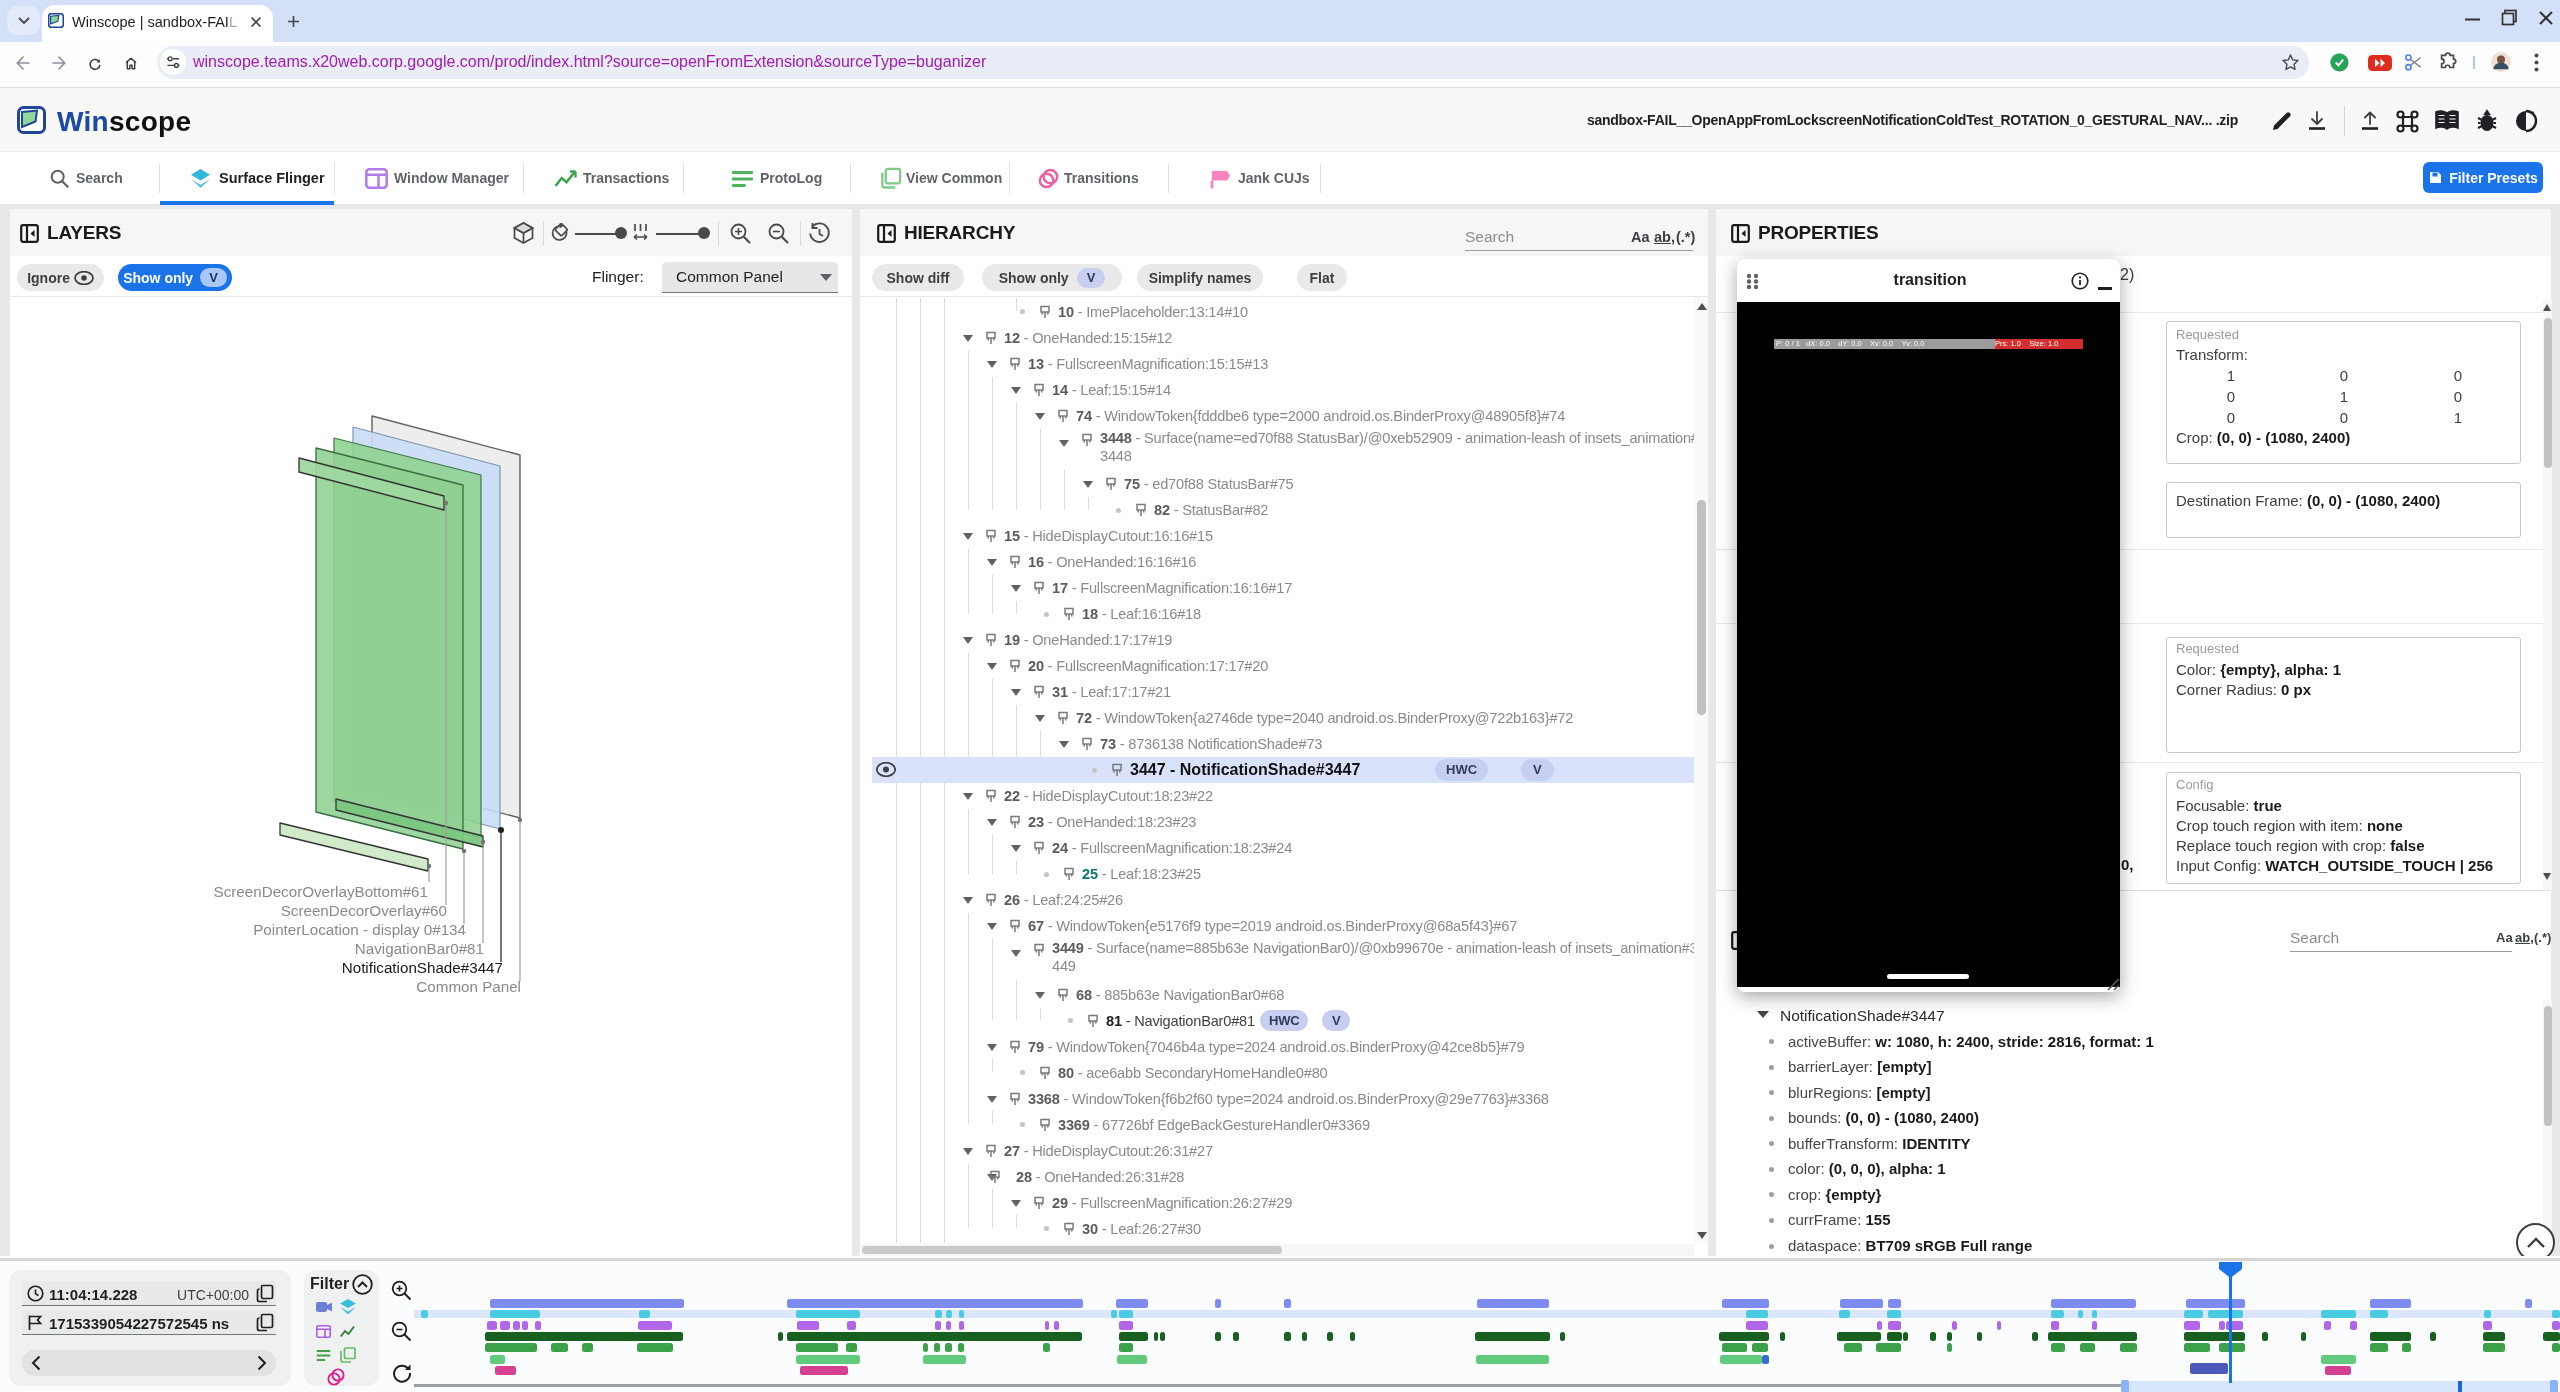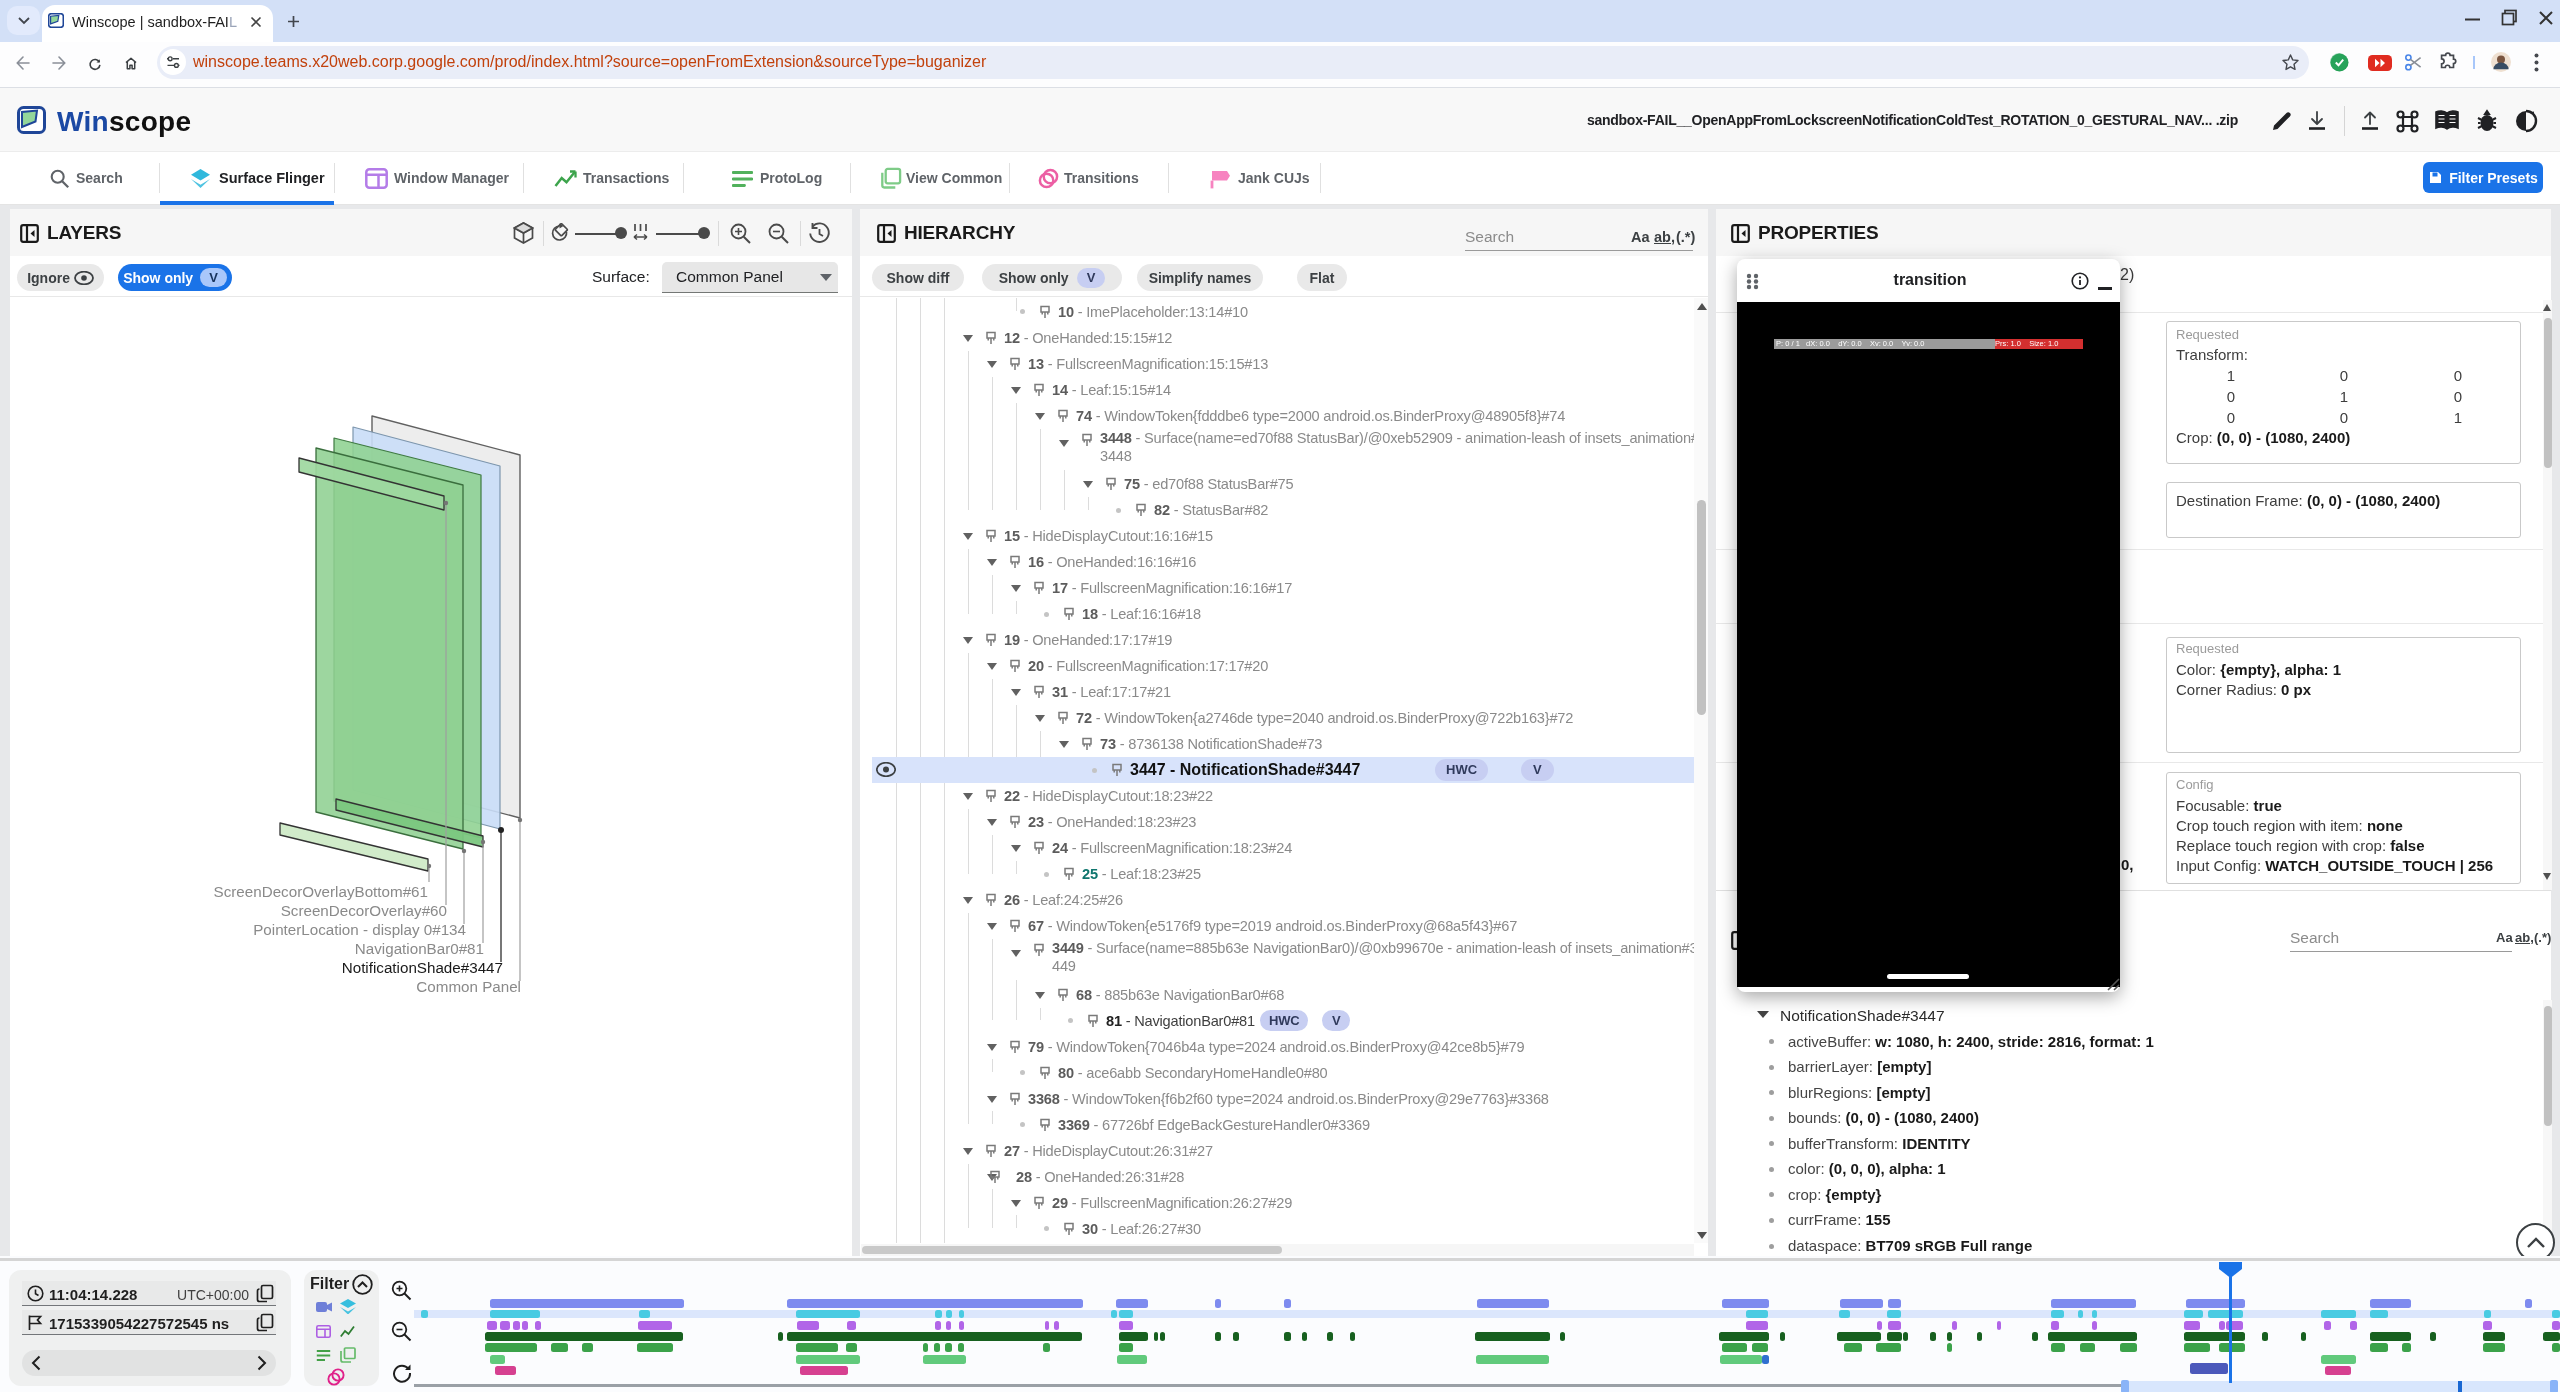--- a/index.html
+++ b/index.html
@@ -93,7 +93,7 @@
       <path d="M1.5 10.4 H8 M13 10.4 H13.5" stroke="#3c4043" stroke-width="1.4"></path>
     </svg>
   </div>
-<div class="abs" style="left:193px;top:53px;font-size:16px;color:#c2410c">winscope.teams.x20web.corp.google.com/prod/index.html?source=openFromExtension&amp;sourceType=buganizer</div>
+<div class="abs" style="left:193px;top:53px;font-size:16px;color:#a21caf">winscope.teams.x20web.corp.google.com/prod/index.html?source=openFromExtension&amp;sourceType=buganizer</div>
 <div class="abs" style="left:2282px;top:54px">
     <svg width="17" height="17">
       <path d="M8.5 1 L10.7 5.9 L16 6.5 L12 10.2 L13 15.4 L8.5 12.8 L4 15.4 L5 10.2 L1 6.5 L6.3 5.9 Z" fill="none" stroke="#45484e" stroke-width="1.4" stroke-linejoin="round"></path>

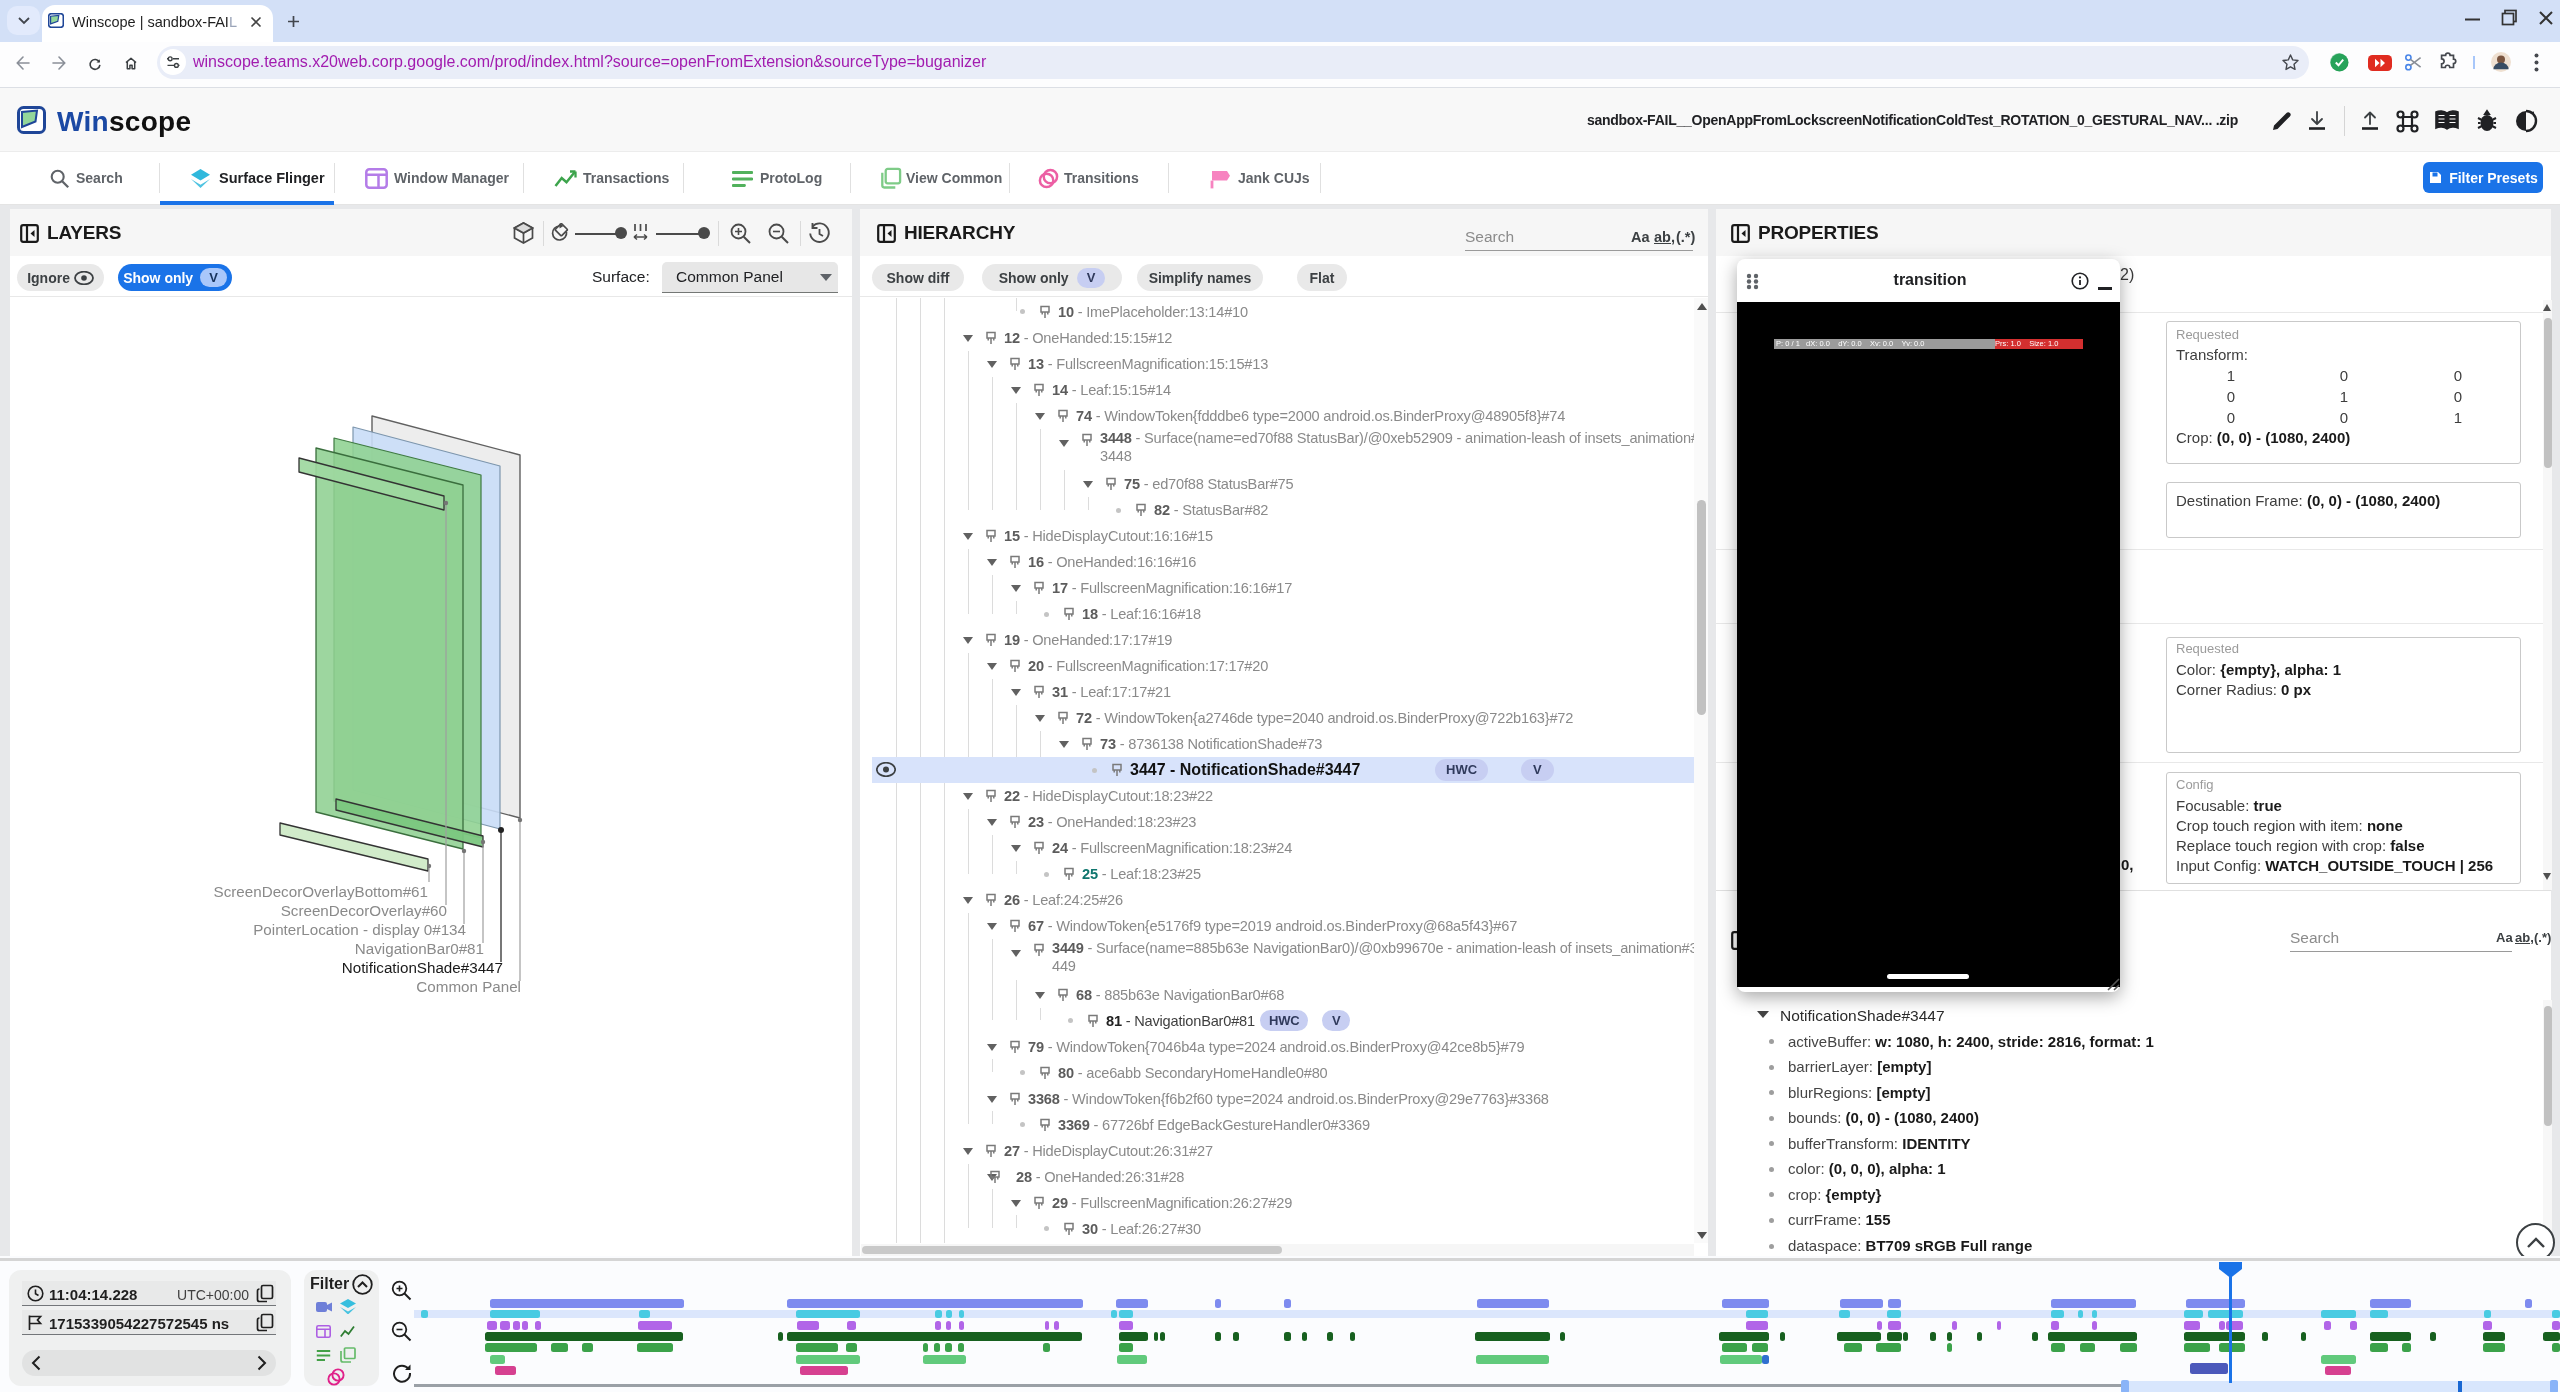--- a/index.html
+++ b/index.html
@@ -359,7 +359,7 @@
       <circle cx="10" cy="7" r="2.8" fill="#3c4043"></circle>
     </svg></div>
 <div class="pill" style="left:118px;top:264px;width:114px;height:27px;background:#1a73e8;color:#fff">Show only<span class="chip" style="background:#a9c7fa;color:#17335c;height:19px;line-height:19px;margin-left:7px;padding:0 9px">V</span></div>
-<div class="abs" style="left:592px;top:268px;font-size:15.5px;color:#202124">Surface:</div>
+<div class="abs" style="left:592px;top:268px;font-size:15.5px;color:#202124">Flinger:</div>
 <div class="abs" style="left:662px;top:262px;width:176px;height:31px;background:#e7e7e7;border-radius:5px 5px 0 0;border-bottom:1.5px solid #747775"></div>
 <div class="abs" style="left:676px;top:268px;font-size:15.5px;color:#202124">Common Panel</div>
 <div class="abs" style="left:820px;top:274px;width:0;height:0;border-left:6px solid transparent;border-right:6px solid transparent;border-top:7px solid #5f6368"></div>

